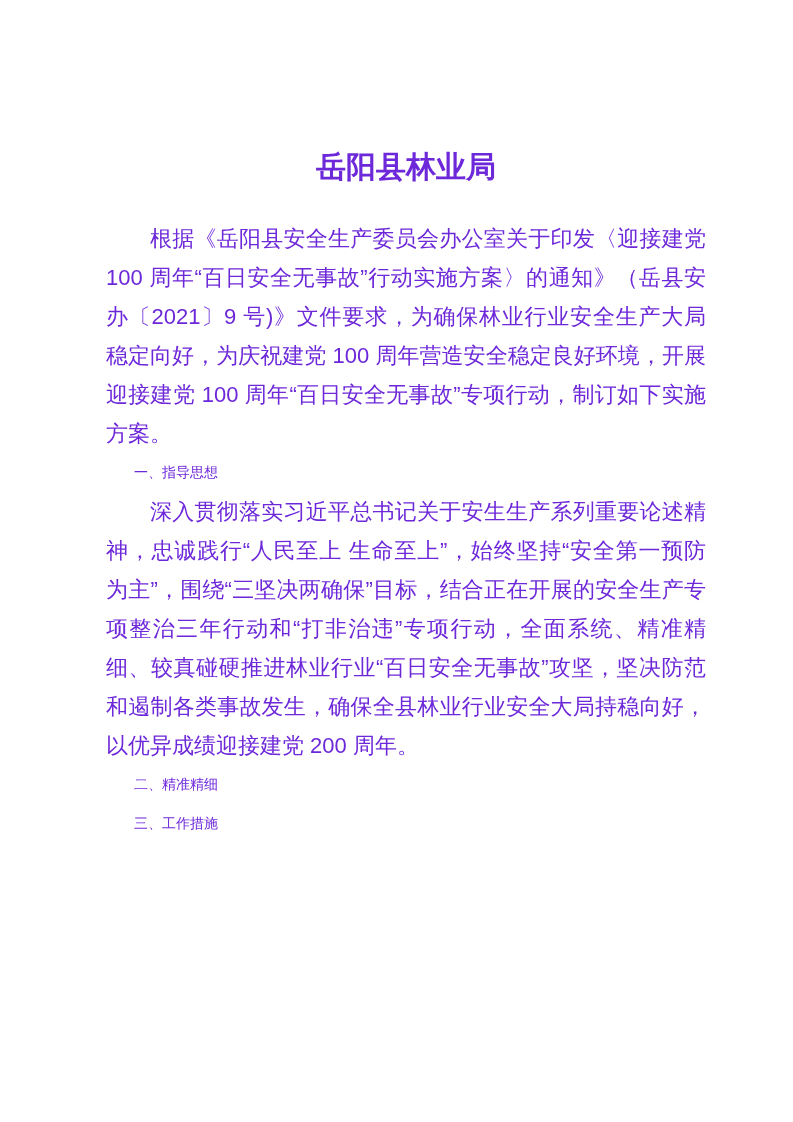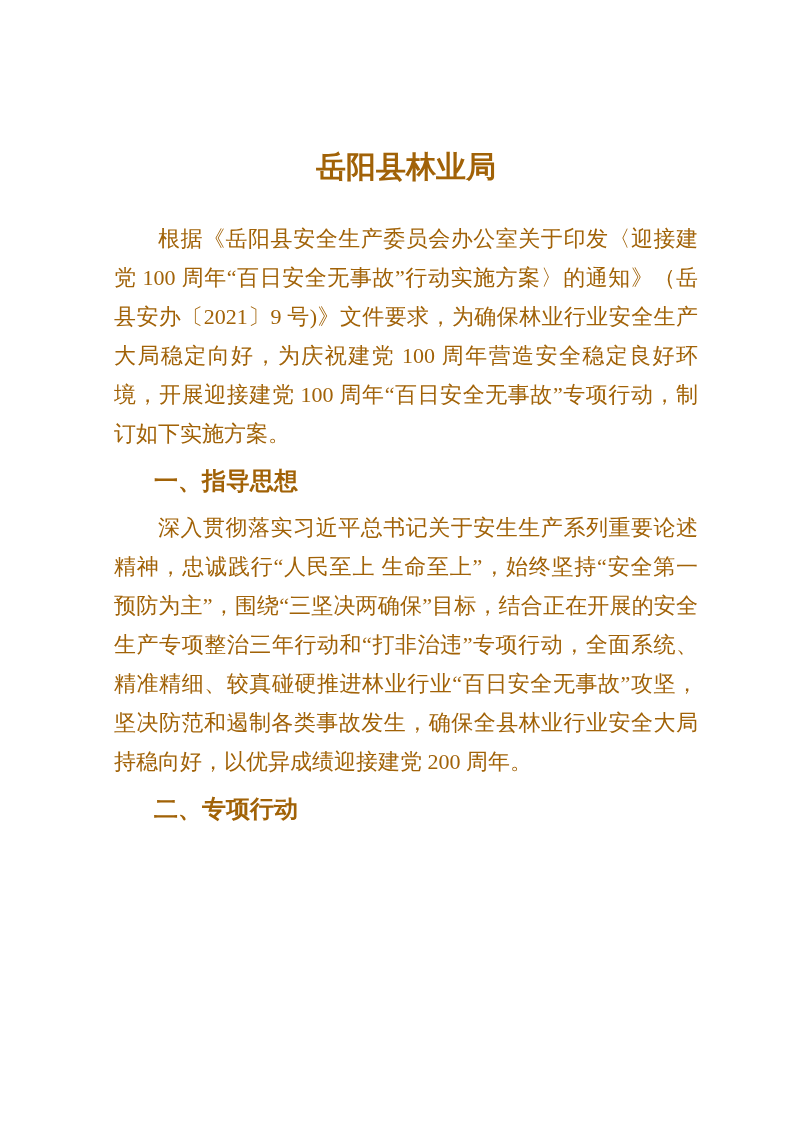--- a/index.html
+++ b/index.html
@@ -14,7 +14,7 @@
     background: #ffffff;
     box-sizing: border-box;
     padding: 143px 87px 0 106px;
-    color: #a16207;
+    color: #6d28d9;
     overflow: hidden;
     font-family: "Liberation Serif", "DejaVu Serif", serif;
   }

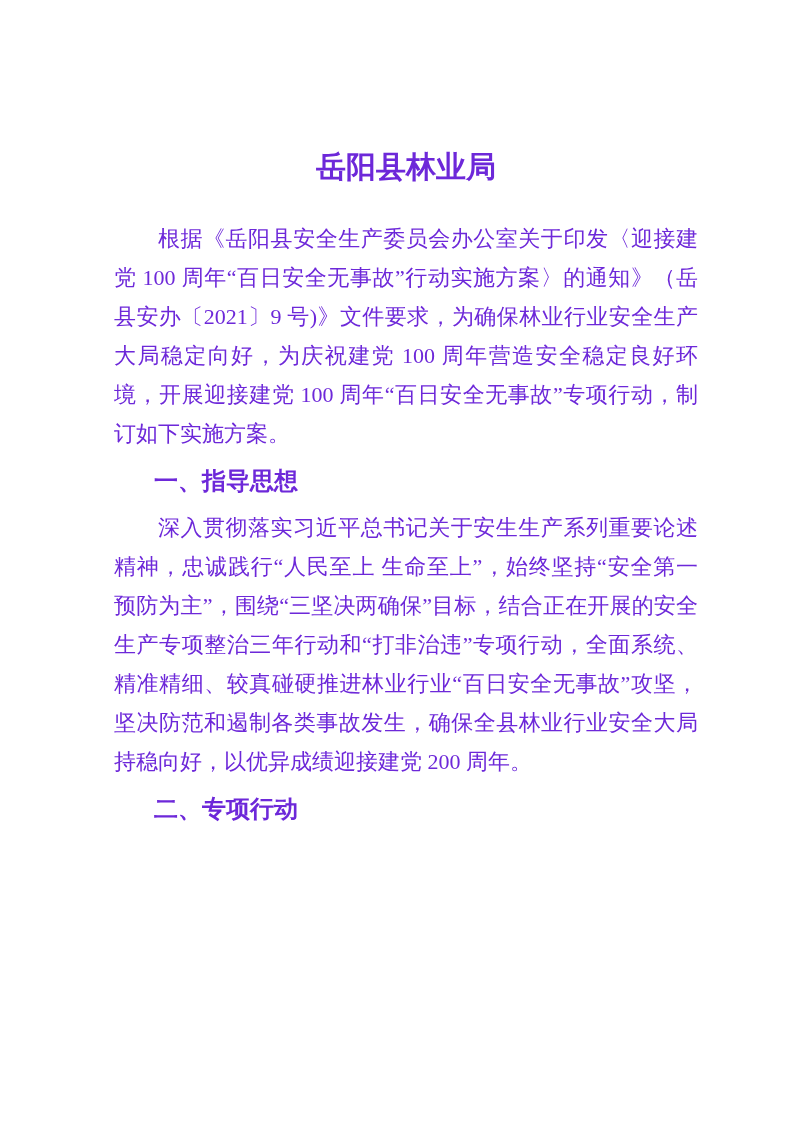--- a/index.html
+++ b/index.html
@@ -35,9 +35,9 @@
     text-align: justify;
   }
   .doc-body p {
-    margin: 8px;
+    margin: 0;
     text-indent: 2em;
-    font-family: Liberation Serif, serif;
+    font-family: Liberation Sans, sans-serif;
   }
   .doc-body h2 {
     margin: 0;

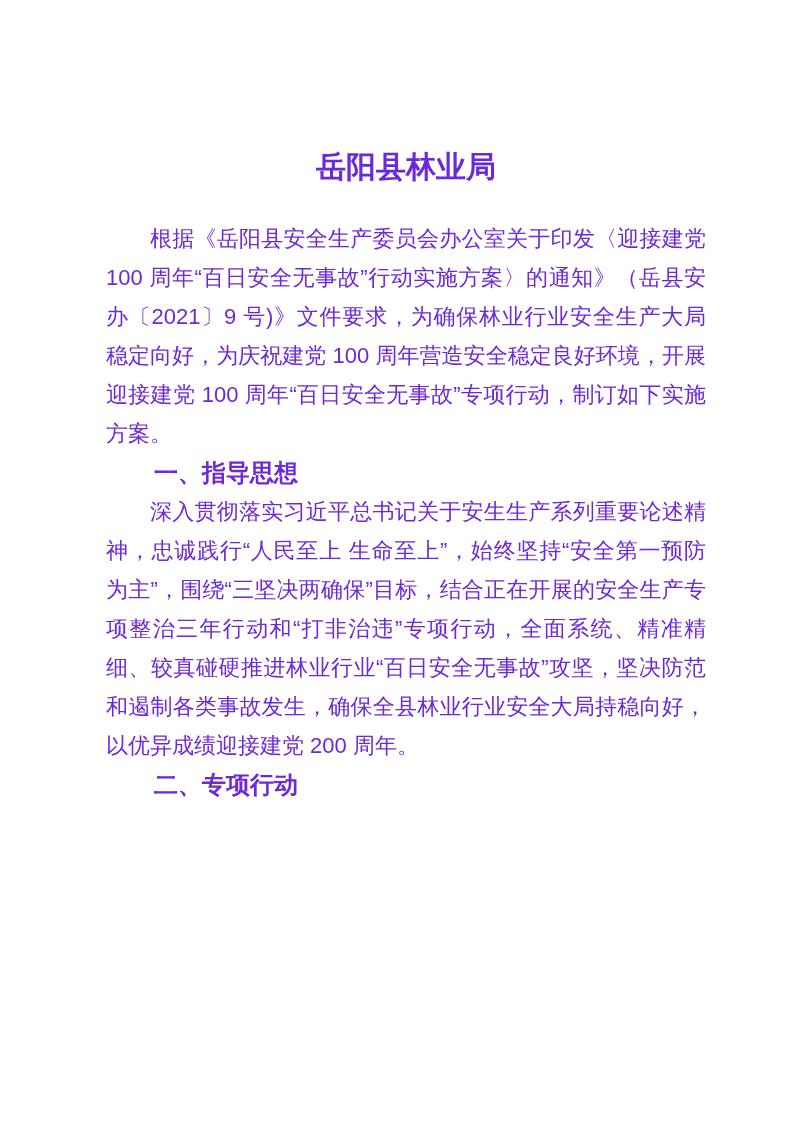--- a/index.html
+++ b/index.html
@@ -41,10 +41,10 @@
   }
   .doc-body h2 {
     margin: 0;
-    font-size: 24px;
+    font-size: 14px;
     line-height: 39px;
     text-indent: 2em;
-    font-weight: bold;
+    font-weight: normal;
     font-family: "Liberation Sans", "DejaVu Sans", sans-serif;
   }
 </style>

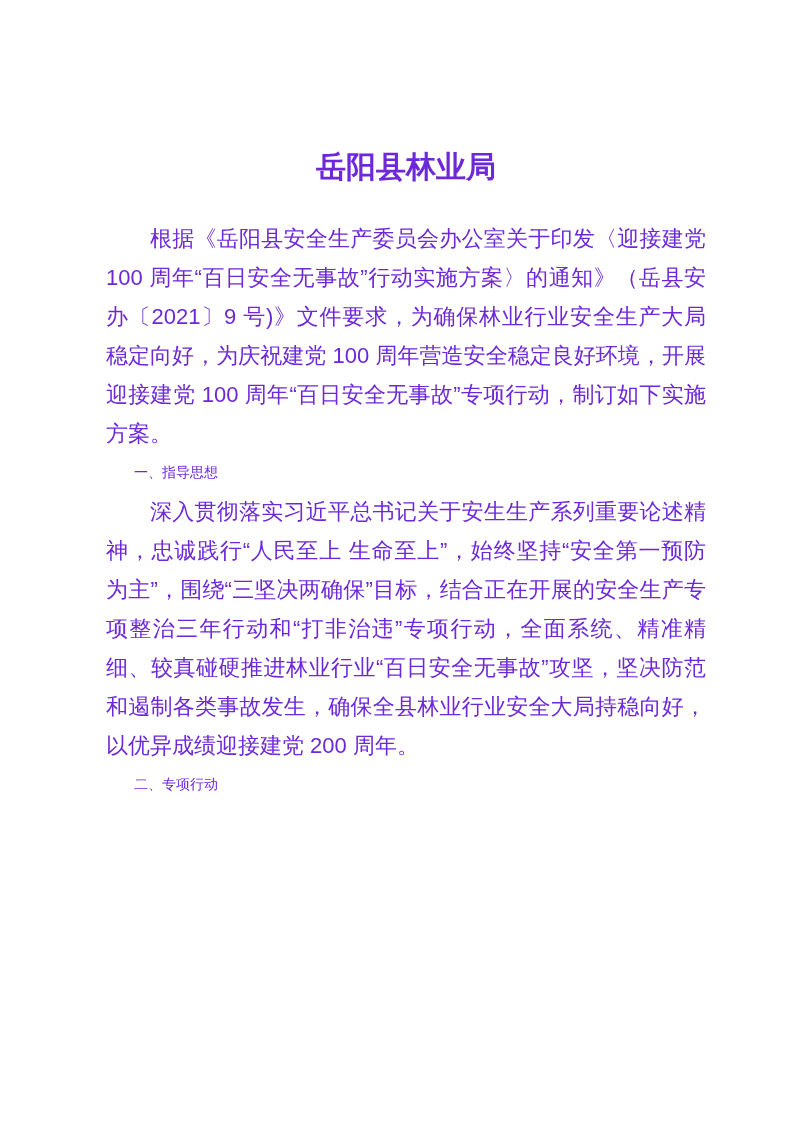--- a/index.html
+++ b/index.html
@@ -64,7 +64,7 @@
 
     <p>深入贯彻落实习近平总书记关于安生生产系列重要论述精神，忠诚践行“人民至上 生命至上”，始终坚持“安全第一预防为主”，围绕“三坚决两确保”目标，结合正在开展的安全生产专项整治三年行动和“打非治违”专项行动，全面系统、精准精细、较真碰硬推进林业行业“百日安全无事故”攻坚，坚决防范和遏制各类事故发生，确保全县林业行业安全大局持稳向好，以优异成绩迎接建党 200 周年。</p>
 
-    <h2>二、专项行动</h2>
+    <h2>二、精准精细</h2>
 
 
   </div>

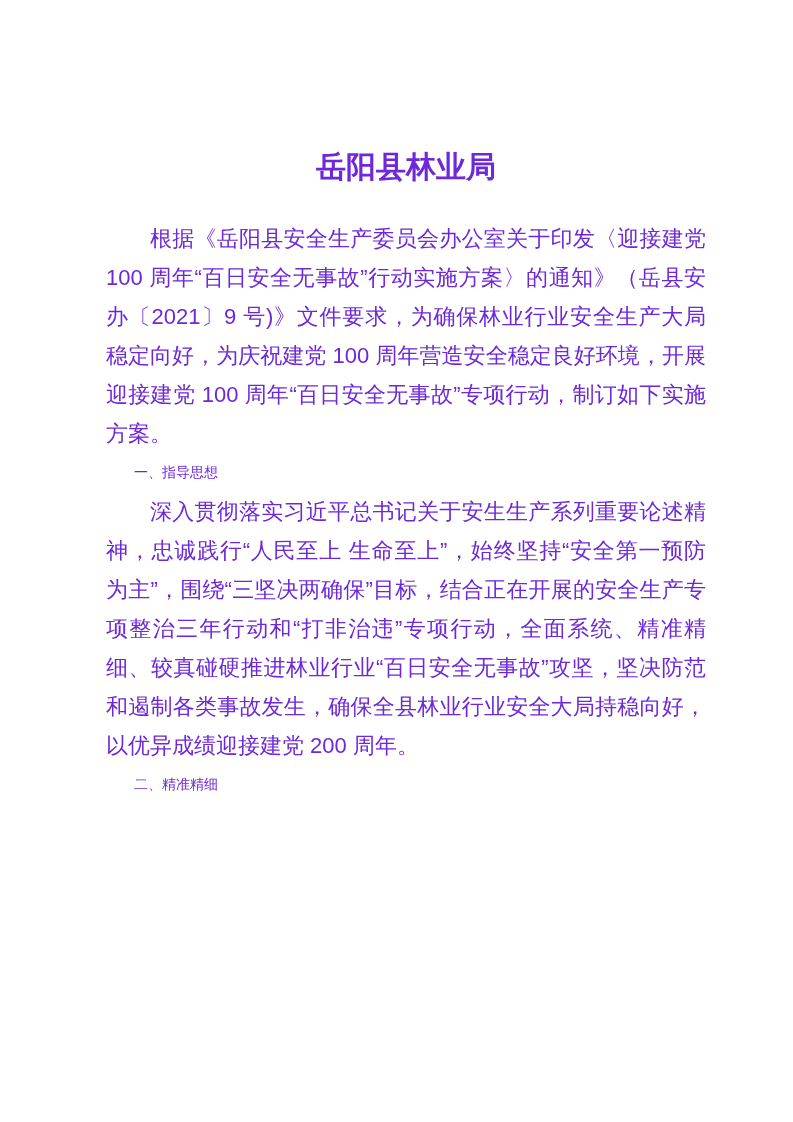--- a/index.html
+++ b/index.html
@@ -67,6 +67,7 @@
     <h2>二、精准精细</h2>
 
 
+    <h2>三、工作措施</h2>
   </div>
 
 </div>

